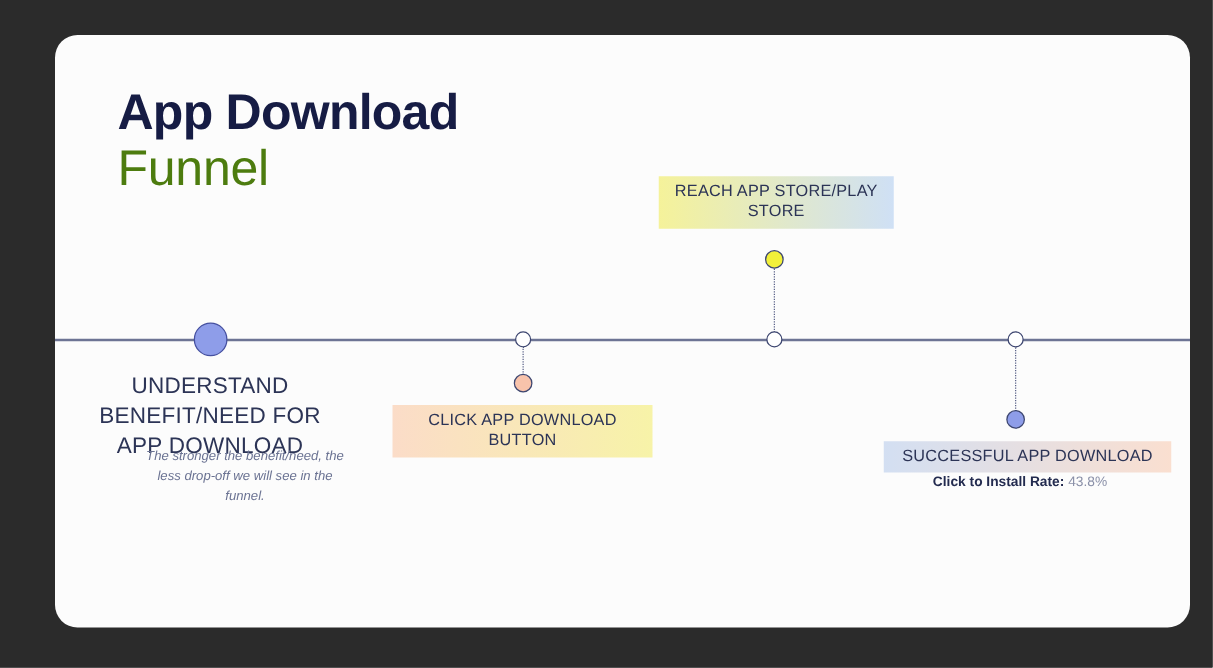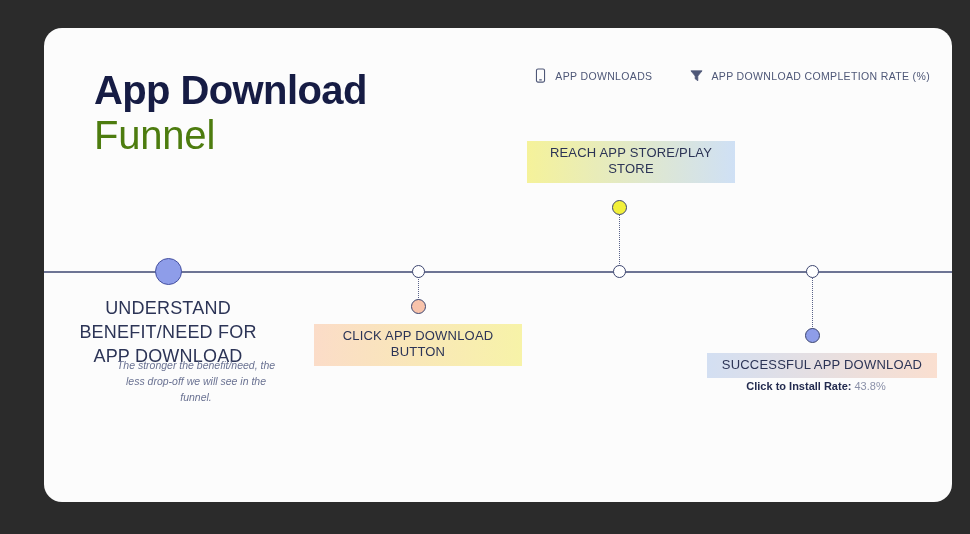--- a/index.html
+++ b/index.html
@@ -182,24 +182,6 @@
       <div id="title-line-2">Funnel</div>
     </div>
 
-    <div id="legend">
-
-      <div class="legend-item">
-        <svg class="legend-icon" viewBox="0 0 13 16">
-          <rect x="2.2" y="1" width="8.6" height="14" rx="1.6" ry="1.6" fill="none" stroke="#4e5777" stroke-width="1.2"></rect>
-          <rect x="5" y="12.1" width="3" height="1.1" rx="0.5" fill="#4e5777"></rect>
-        </svg>
-        <span class="legend-label">APP DOWNLOADS</span>
-      </div>
-
-      <div class="legend-item">
-        <svg class="legend-icon" viewBox="0 0 14 14">
-          <path d="M1 2 L13 2 L8.4 7.6 L8.4 12.6 L5.6 10.6 L5.6 7.6 Z" fill="#4e5777" stroke="#4e5777" stroke-width="0.9" stroke-linejoin="round"></path>
-        </svg>
-        <span class="legend-label">APP DOWNLOAD COMPLETION RATE (%)</span>
-      </div>
-
-    </div>
 
     <div id="axis-line"></div>
 

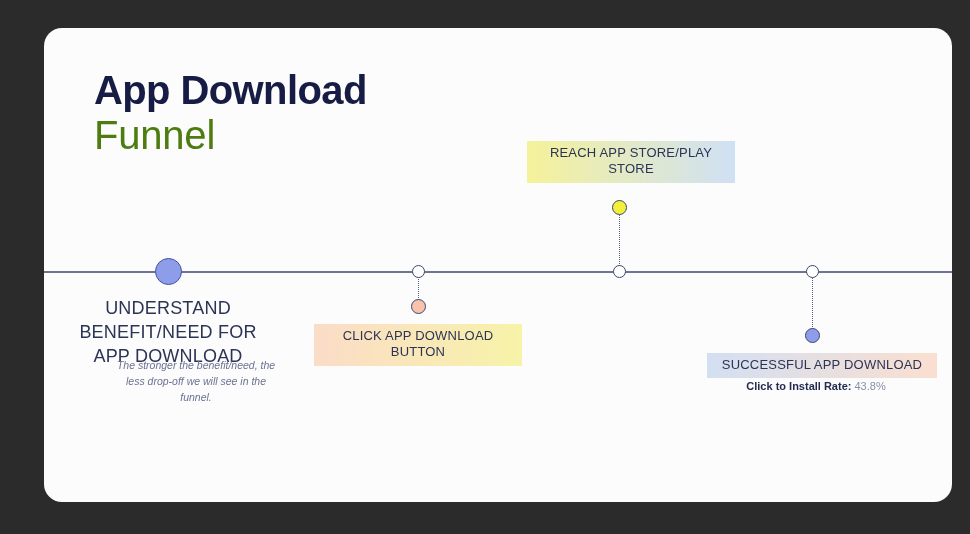--- a/index.html
+++ b/index.html
@@ -202,7 +202,7 @@
       <div class="node axis-node" style="left:117px;"></div>
       <div class="stem" style="left:123.2px; top:187px; height:51px;"></div>
       <div class="node value-node" style="left:116px; top:172px; background:#f2f03a;"></div>
-      <div class="label-band" style="left:31px; width:208px; top:113px; background:linear-gradient(90deg,#f5f29a 0%,#cfe0f5 100%);">REACH APP STORE/PLAY STORE</div>
+      <div class="label-band" style="left:31px; width:188px; top:113px; background:linear-gradient(90deg,#f5f29a 0%,#cfe0f5 100%);">REACH APP STORE/PLAY STORE</div>
     </div>
 
     <div class="milestone" style="left:648px; width:260px;">

